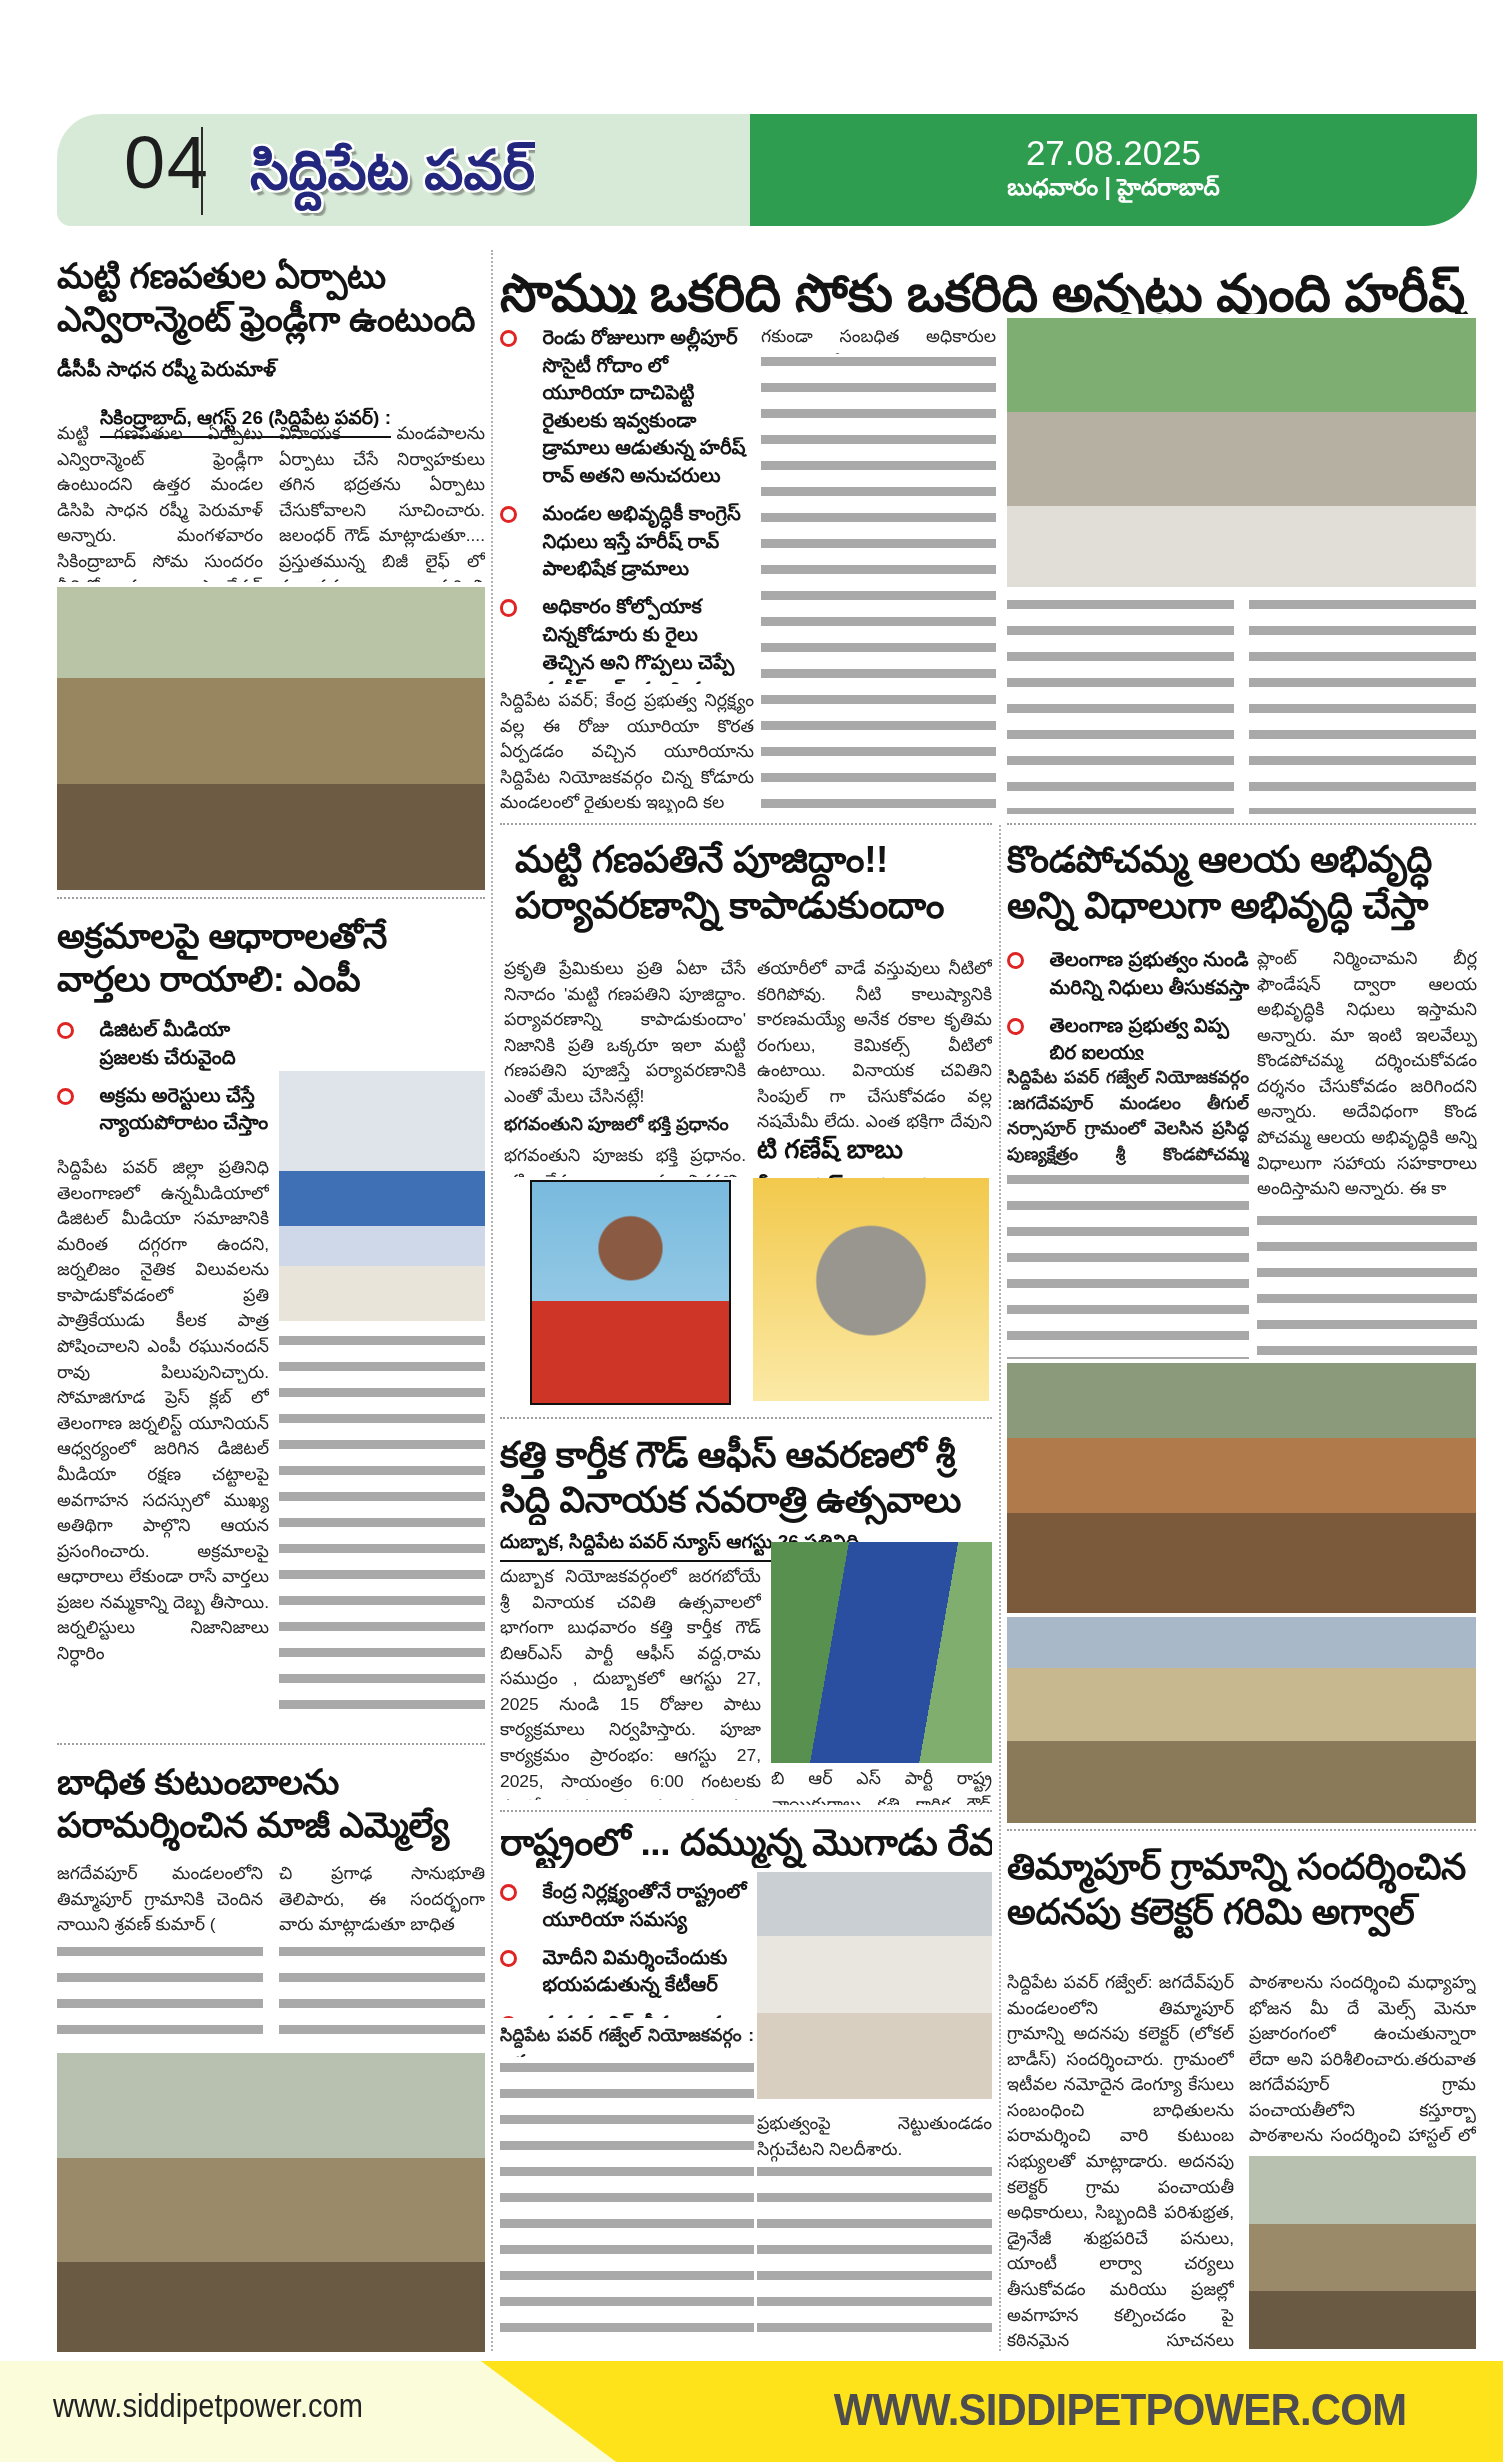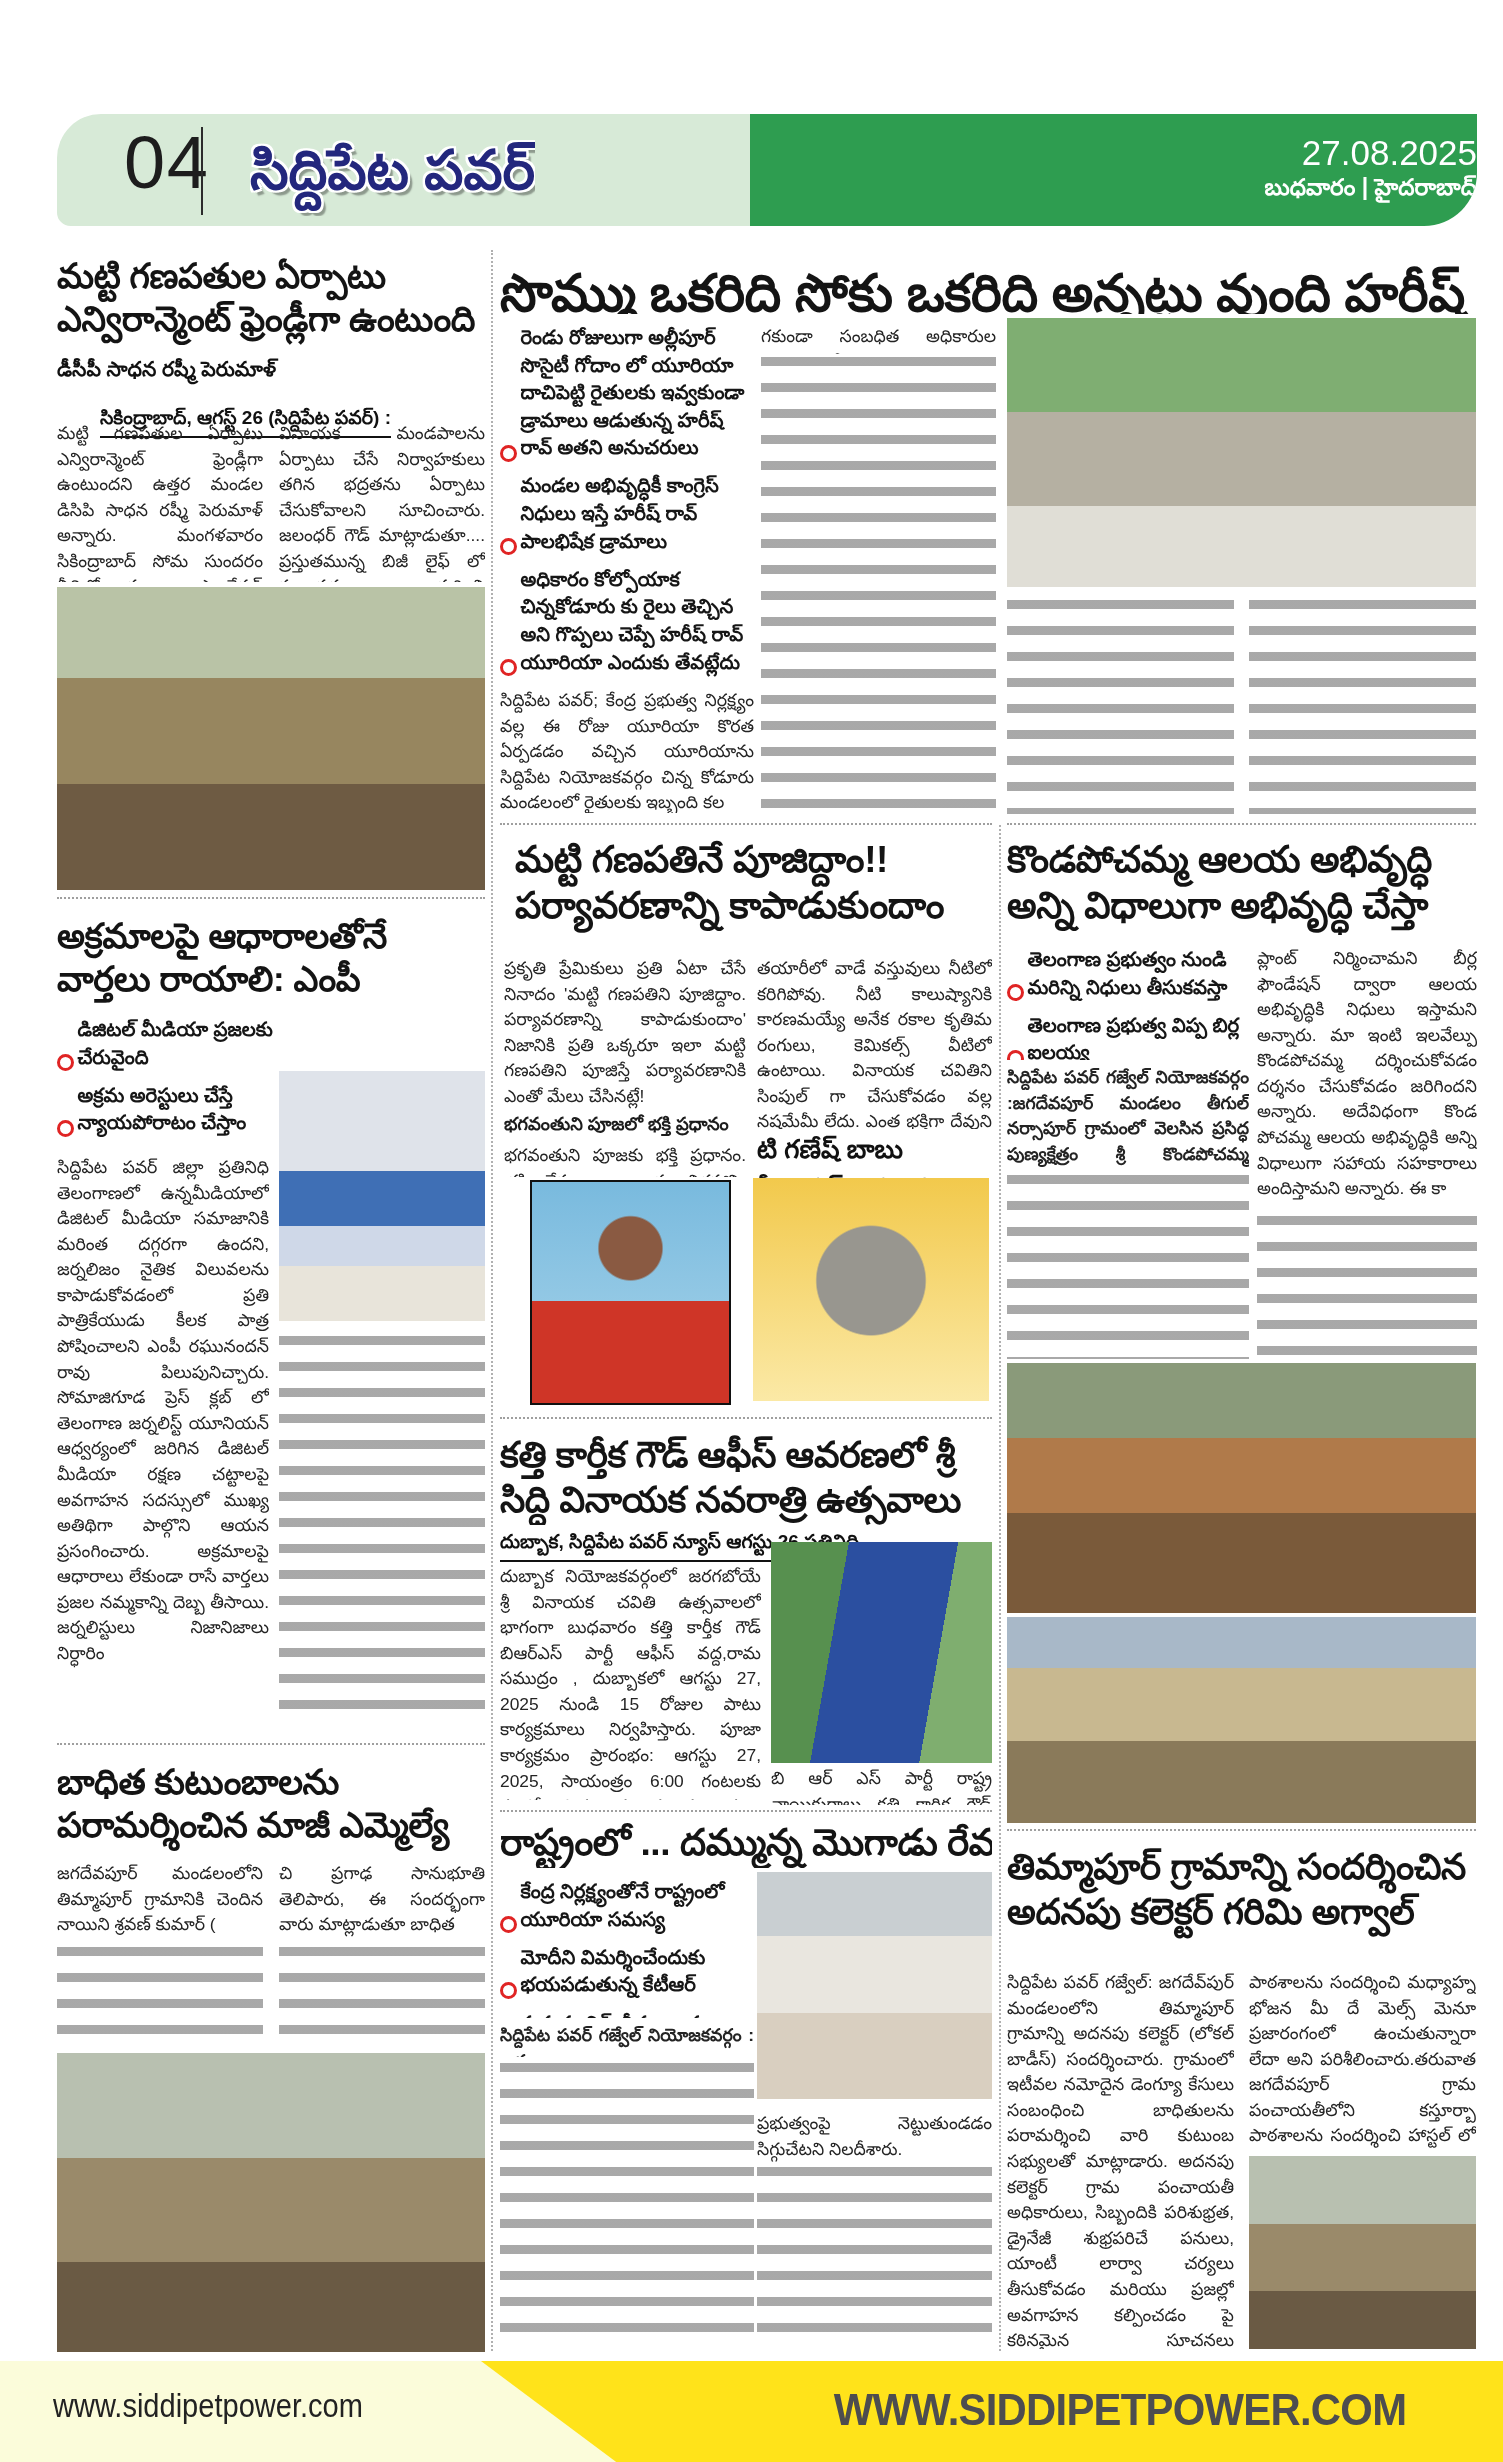--- a/index.html
+++ b/index.html
@@ -62,7 +62,7 @@
 <div id="page">
 
   <div class="abs hdr-light" style="left:57px;top:114px;width:693px;height:112px;"></div>
-  <div class="abs hdr-green" style="left:750px;top:114px;width:727px;height:112px;text-align:right;">
+  <div class="abs hdr-green" style="left:750px;top:114px;width:727px;height:112px;">
     <div style="padding-top:16.7px;" class="hdr-date">27.08.2025</div>
     <div class="hdr-day">బుధవారం | హైదరాబాద్</div>
   </div>

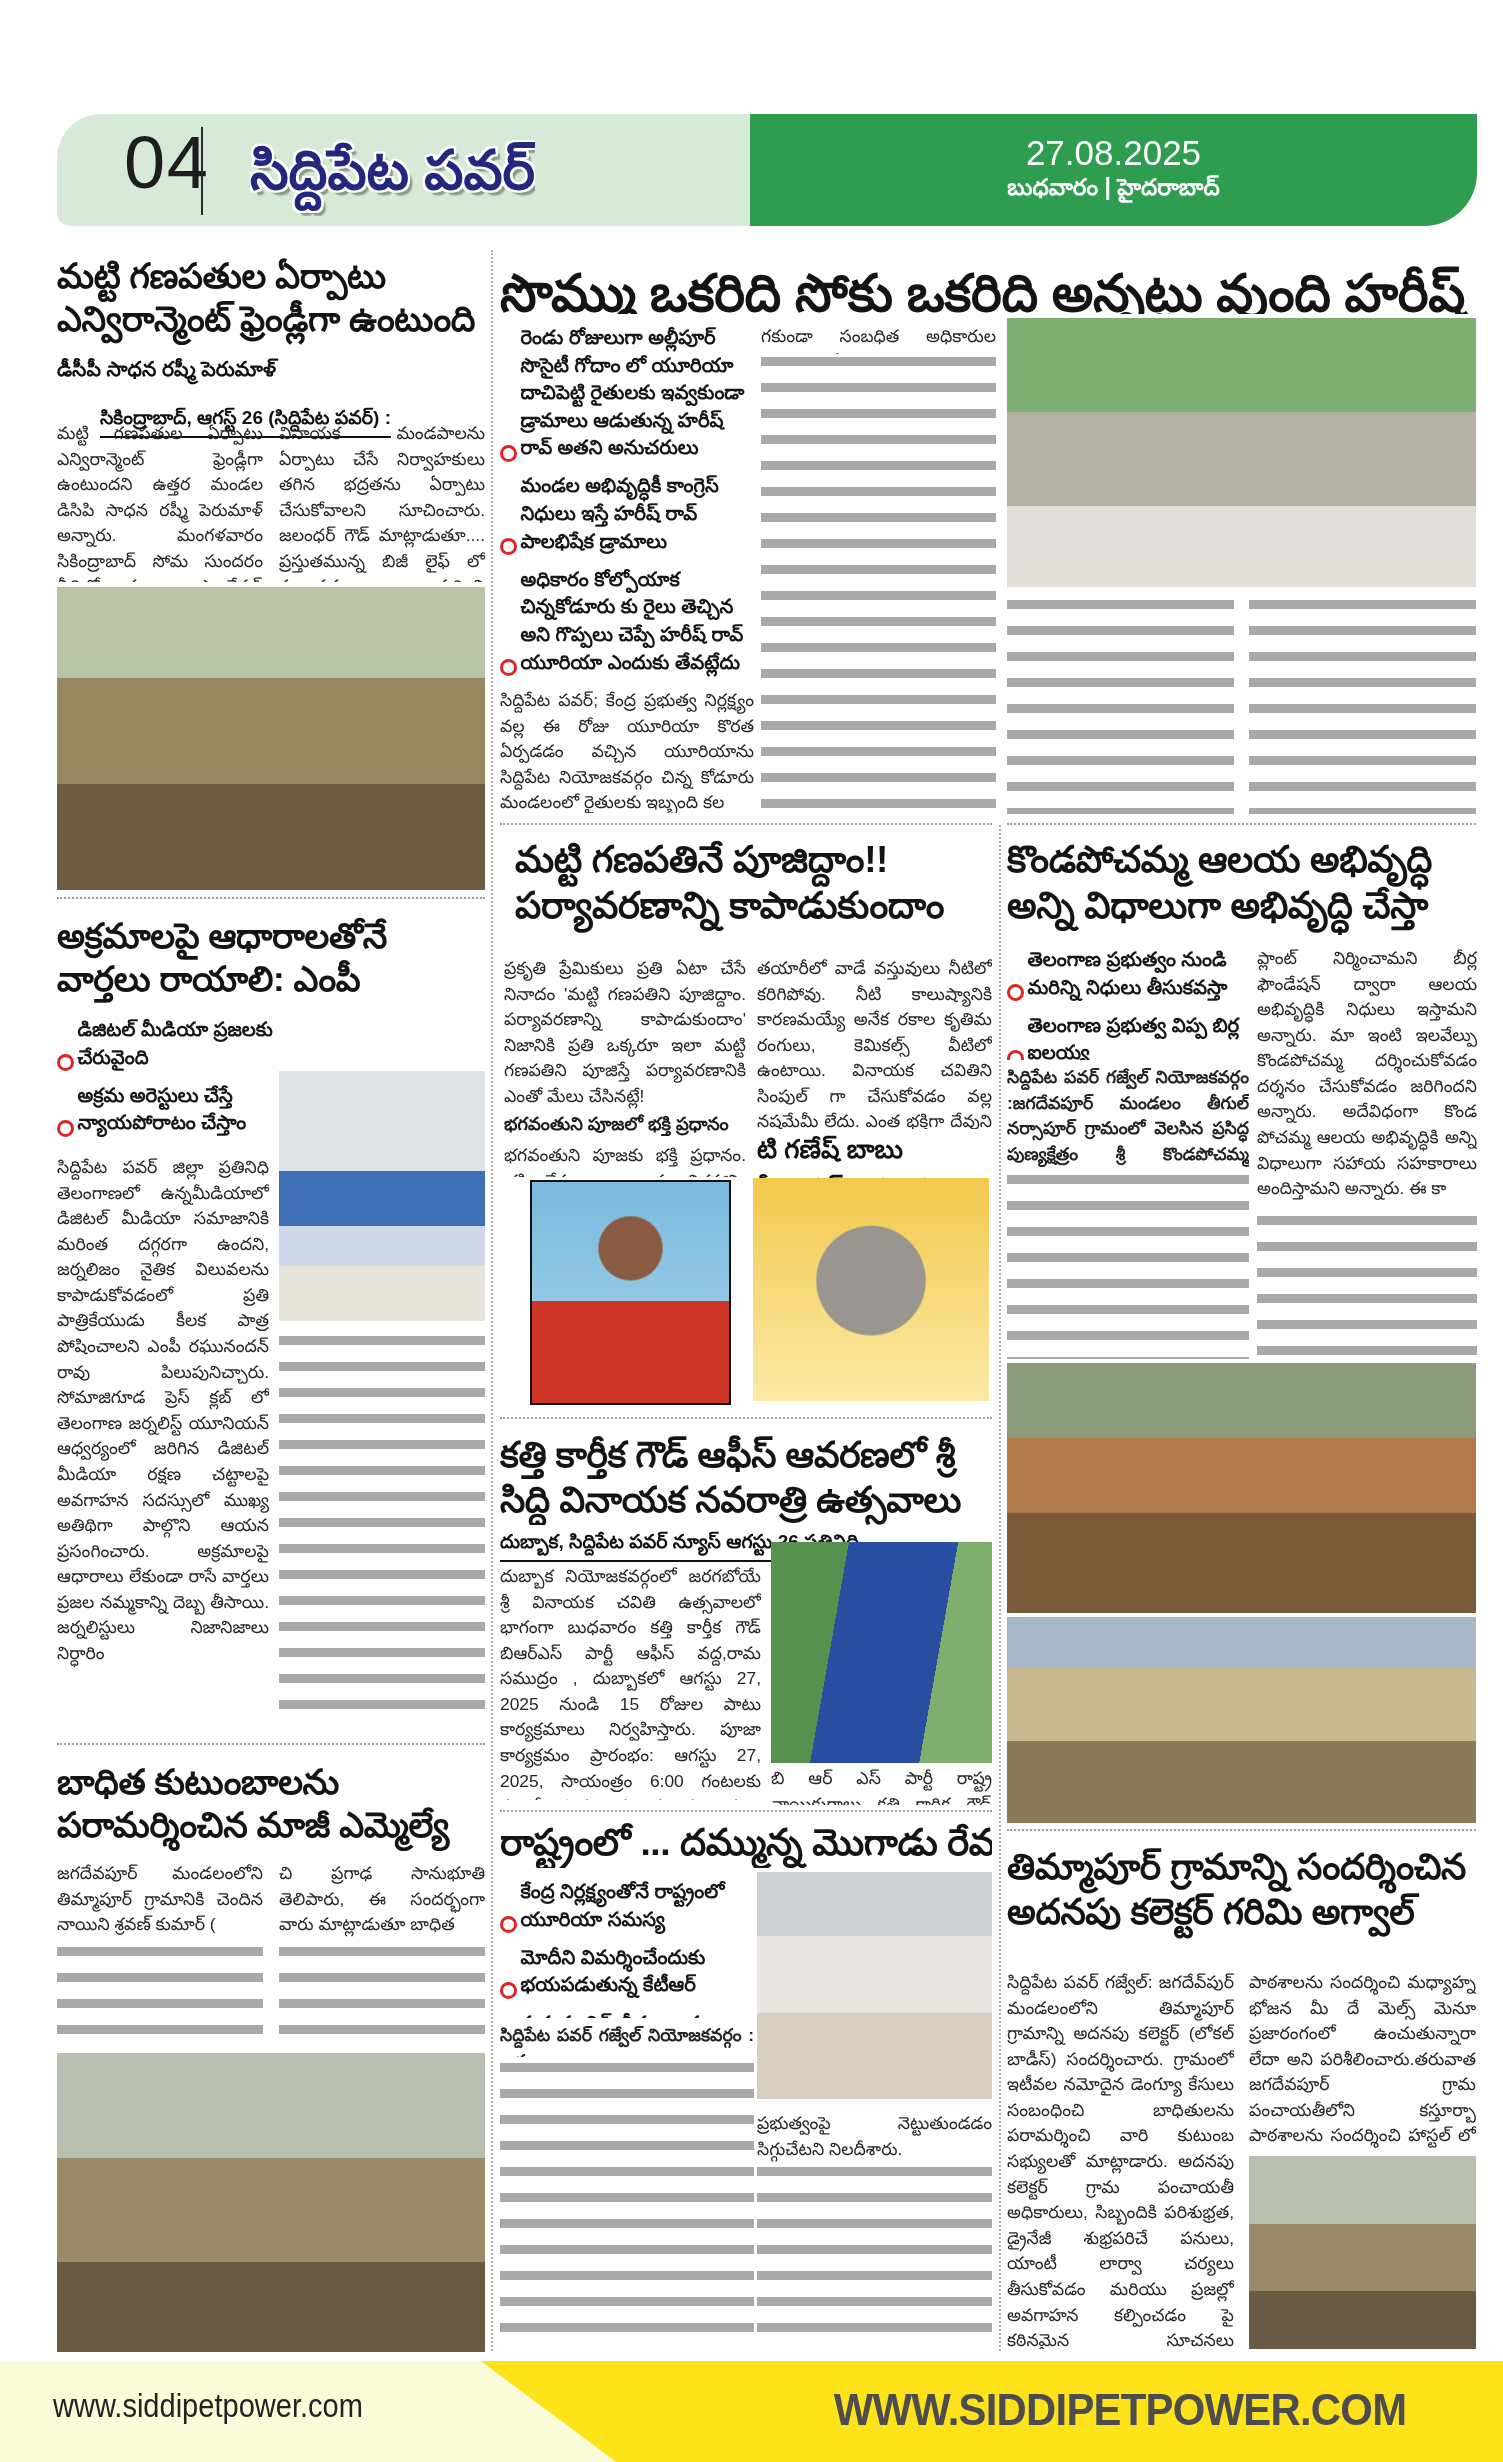--- a/index.html
+++ b/index.html
@@ -24,7 +24,7 @@
   .lead-bold{font-weight:800;}
   .subhead{font-size:18px;font-weight:800;margin:4.5px 0;}
   .signoff{font-size:26px;font-weight:700;line-height:1.5;color:#111;}
-  .bullet{display:flex;gap:3px;margin-bottom:10.6px;align-items:flex-end;}
+  .bullet{display:flex;gap:25px;margin-bottom:10.6px;align-items:flex-start;}
   .ring{flex:0 0 auto;width:11.4px;height:11.4px;border:3.8px solid #e02424;border-radius:50%;margin-top:6px;}
   .bullet-txt{font-size:19.7px;font-weight:800;line-height:1.4;color:#161616;}
   

